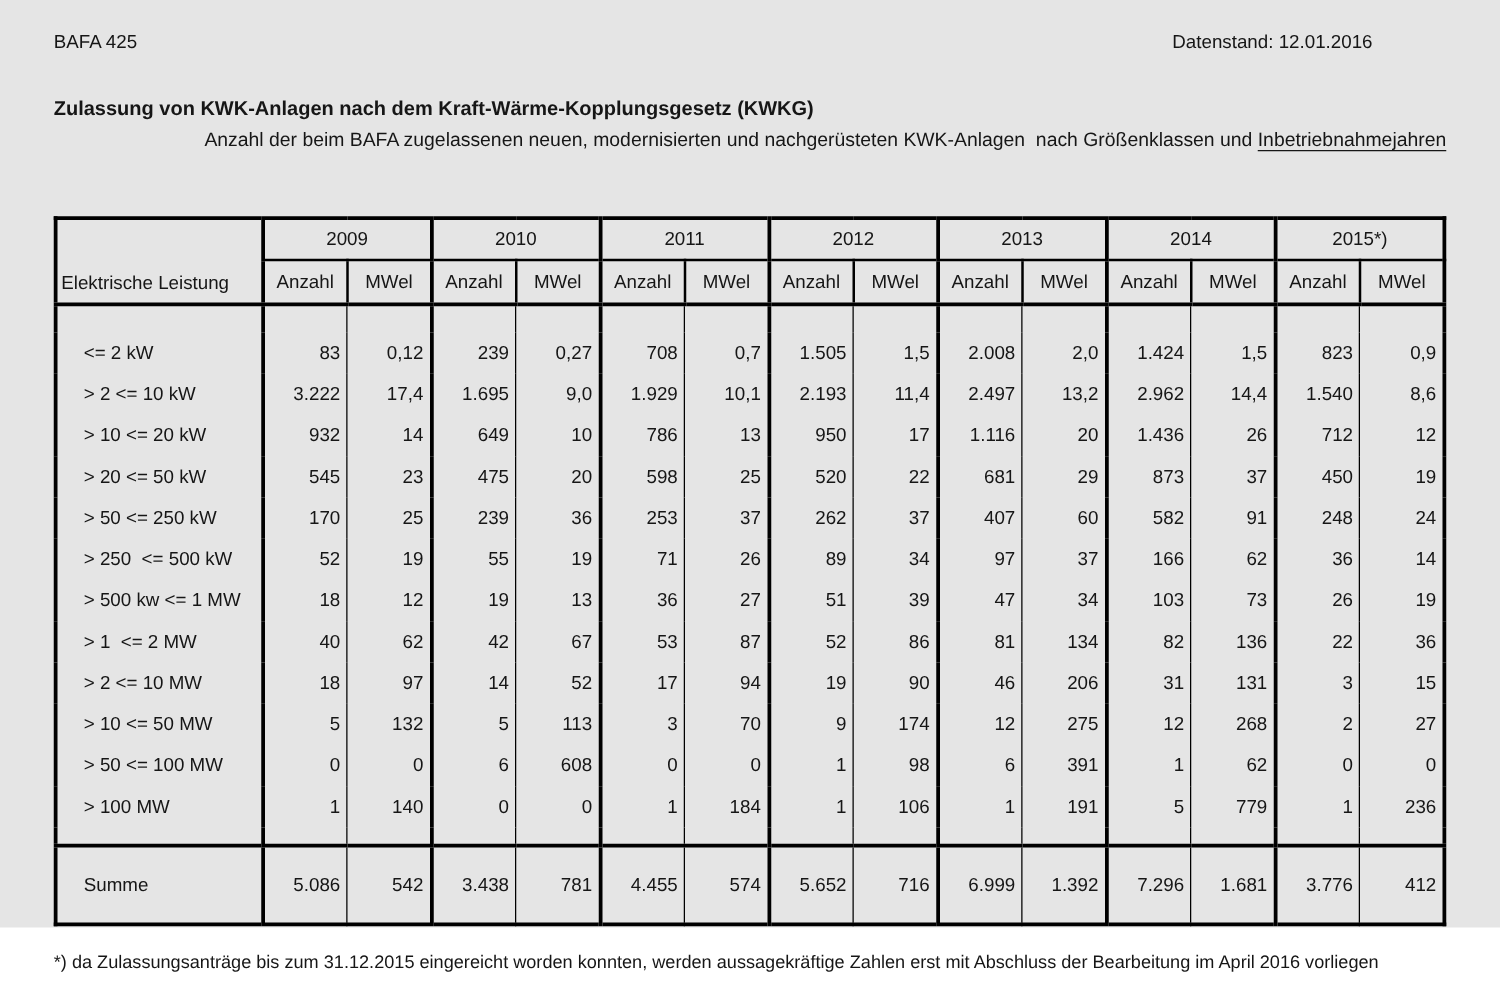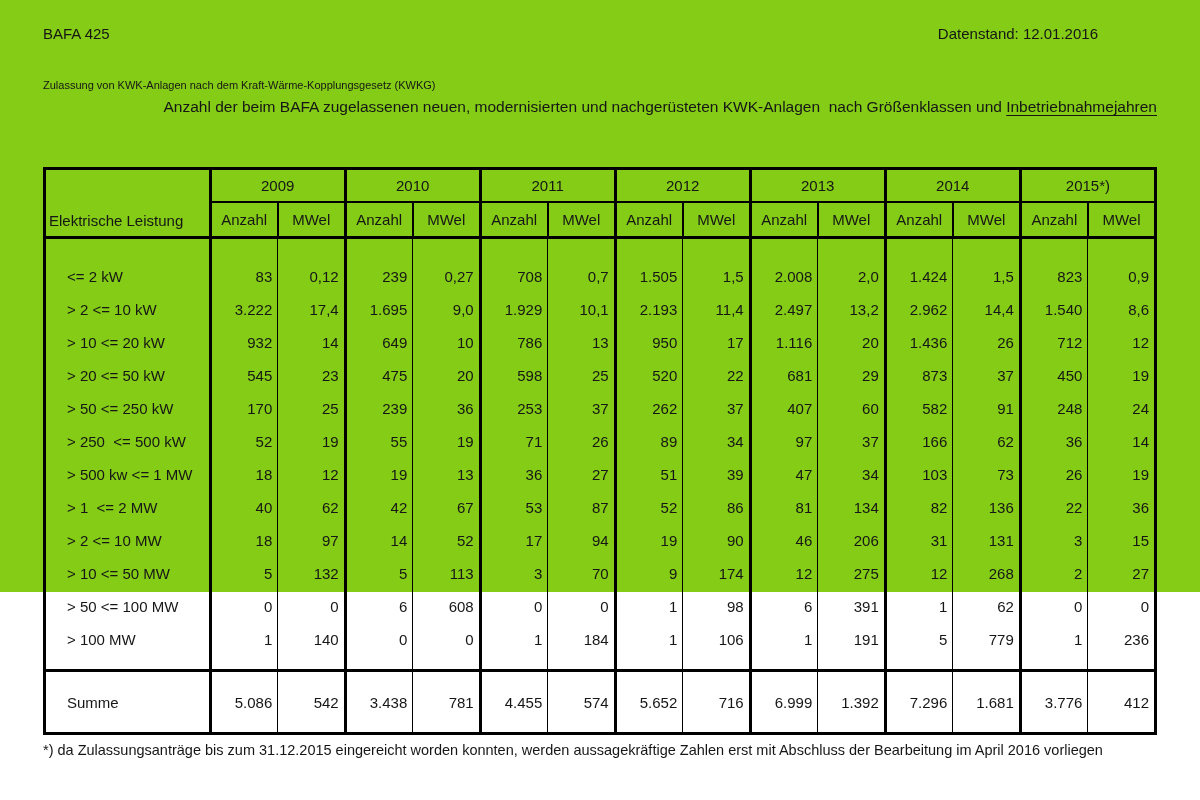--- a/index.html
+++ b/index.html
@@ -9,7 +9,7 @@
     font-family: "Liberation Sans", "DejaVu Sans", sans-serif;
     color: #161616;
   }
-  .page { position: relative; width: 1200px; height: 592px; padding: 25px 43px 0 43px; background: #84cc16; }
+  .page { position: relative; width: 1200px; height: 742px; padding: 25px 43px 0 43px; background: #e5e5e5; }
 
   .topbar { display: flex; justify-content: space-between; align-items: baseline; padding-right: 59px; }
   .topbar span { font-size: 15px; white-space: pre; }

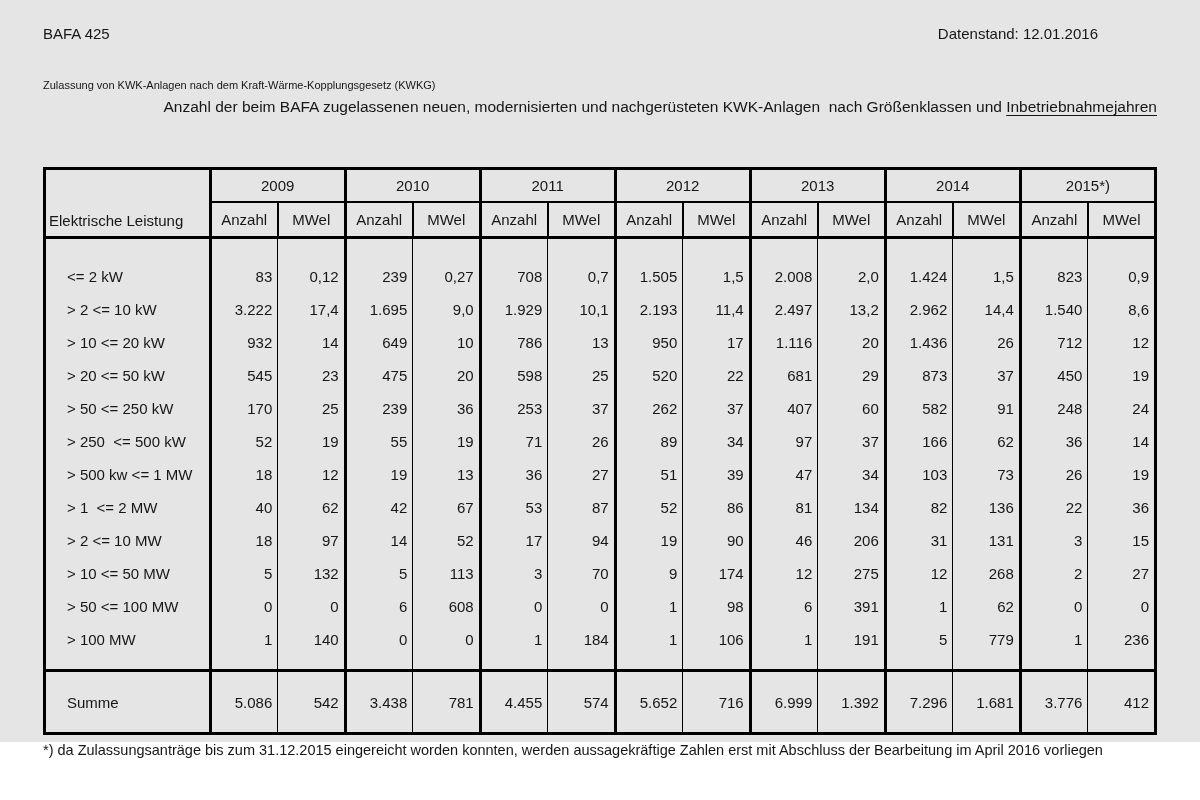--- a/index.html
+++ b/index.html
@@ -14,7 +14,7 @@
   .topbar { display: flex; justify-content: space-between; align-items: baseline; padding-right: 59px; }
   .topbar span { font-size: 15px; white-space: pre; }
 
-  .title { margin-top: 37px; font-size: 11px; font-weight: normal; white-space: pre; }
+  .title { margin-top: 37px; font-size: 16px; font-weight: bold; white-space: pre; }
   .subtitle { margin-top: 7px; font-size: 15.5px; white-space: pre; text-align: right; }
   .subtitle .u { text-decoration: underline; text-underline-offset: 3px; }
 

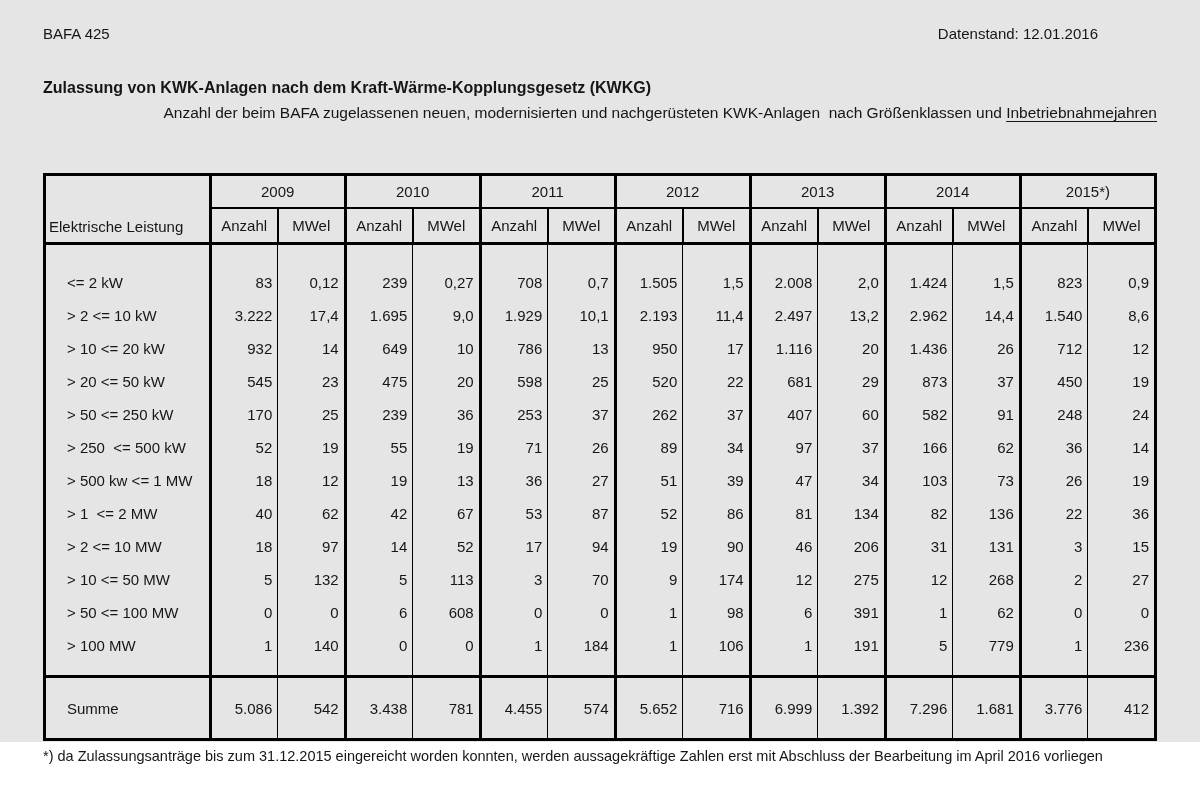--- a/index.html
+++ b/index.html
@@ -44,7 +44,7 @@
 
   tr.summe-row td { border-top: 3px solid #000; }
 
-  .footnote { margin-top: 7px; font-size: 14.5px; white-space: pre; }
+  .footnote { margin-top: 21px; font-size: 14.5px; white-space: pre; }
 </style>
 </head>
 <body>

